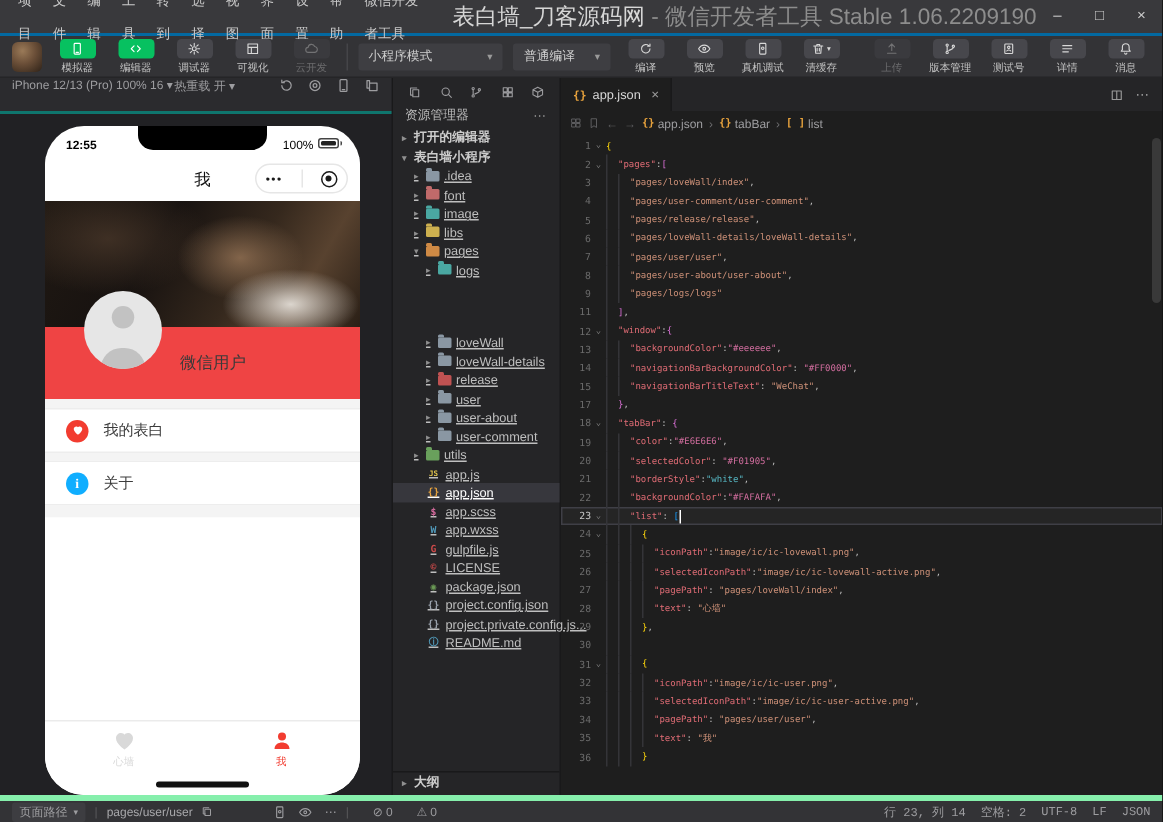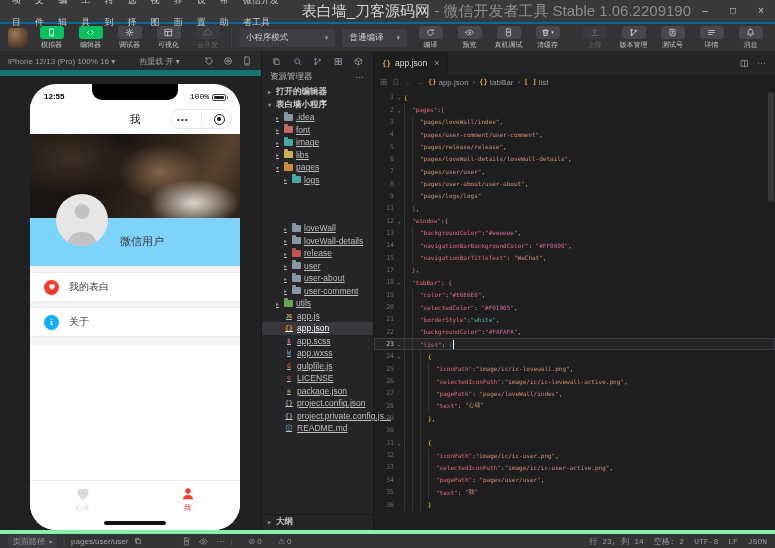--- a/index.html
+++ b/index.html
@@ -44,8 +44,8 @@
 
   
   .simpanel{width:262px;flex:none;background:#212124;position:relative;border-right:1px solid #19191a;}
-  .simbar{height:24px;background:#2b2b2e;border-bottom:6px solid #0f766e;display:flex;align-items:center;
-          padding:0 8px;font-size:8px;color:#9d9da0;gap:24px;}
+  .simbar{height:24px;background:#2b2b2e;border-bottom:2px solid #0f766e;display:flex;align-items:flex-start;
+          padding:0 8px;font-size:8px;color:#9d9da0;gap:1px;}
   .simdev{cursor:pointer;white-space:nowrap;}
   .simicons{display:flex;gap:9px;margin-left:auto;color:#9d9da0;}
   .simicons svg{width:10px;height:10px;cursor:pointer;}

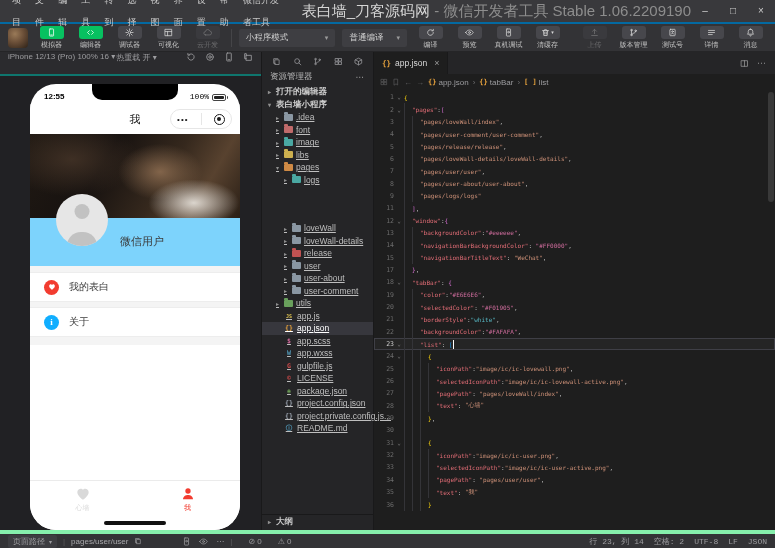--- a/index.html
+++ b/index.html
@@ -56,7 +56,7 @@
          border-radius:0 0 10px 10px;z-index:5;}
   .pstatus{height:20px;display:flex;justify-content:space-between;align-items:center;padding:4px 14px 0;
            font-size:8px;color:#000;font-weight:bold;}
-  .pbat{display:flex;align-items:flex-end;gap:3px;font-weight:normal;font-family:Liberation Mono, monospace;}
+  .pbat{display:flex;align-items:flex-start;gap:3px;font-weight:normal;}
   .bat{width:14px;height:7px;border:1px solid #444;border-radius:2px;position:relative;display:inline-block;}
   .bat::after{content:"";position:absolute;right:-3px;top:1.5px;width:1.5px;height:3px;background:#444;border-radius:0 1px 1px 0;}
   .batfill{position:absolute;inset:1px;background:#222;border-radius:1px;}

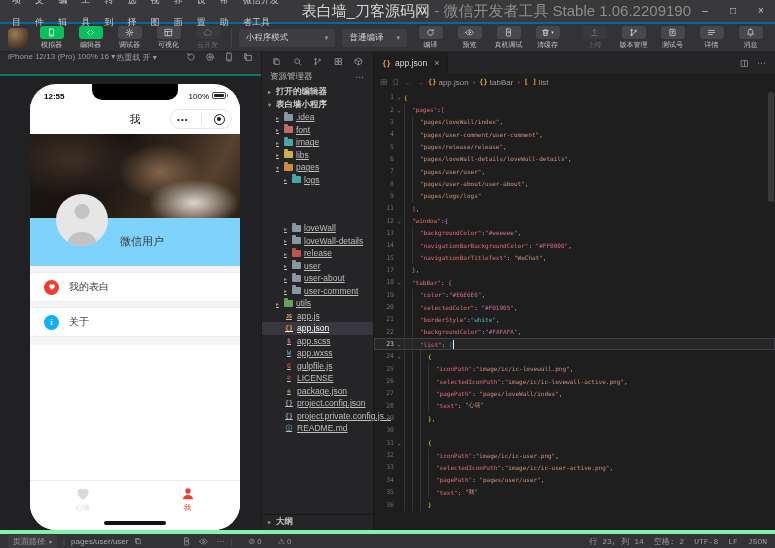--- a/index.html
+++ b/index.html
@@ -75,7 +75,7 @@
       radial-gradient(ellipse 60px 40px at 62% 45%, rgba(150,116,86,.8) 0%, rgba(150,116,86,0) 70%),
       radial-gradient(ellipse 90px 50px at 20% 30%, rgba(66,50,38,.9) 0%, rgba(66,50,38,0) 75%),
       linear-gradient(120deg,#201913 0%,#171210 35%,#35281d 62%,#58422f 80%,#2a1f16 100%);}
-  .profile{height:48px;background:#7dd3fc;position:relative;flex:none;}
+  .profile{height:48px;background:#ef4444;position:relative;flex:none;}
   .pavatar{position:absolute;left:26px;top:-24px;width:52px;height:52px;border-radius:50%;background:#e6e6e6;overflow:hidden;}
   .pavatar::before{content:"";position:absolute;left:50%;top:10px;transform:translateX(-50%);
                    width:15px;height:15px;border-radius:50%;background:#c2c2c2;}

